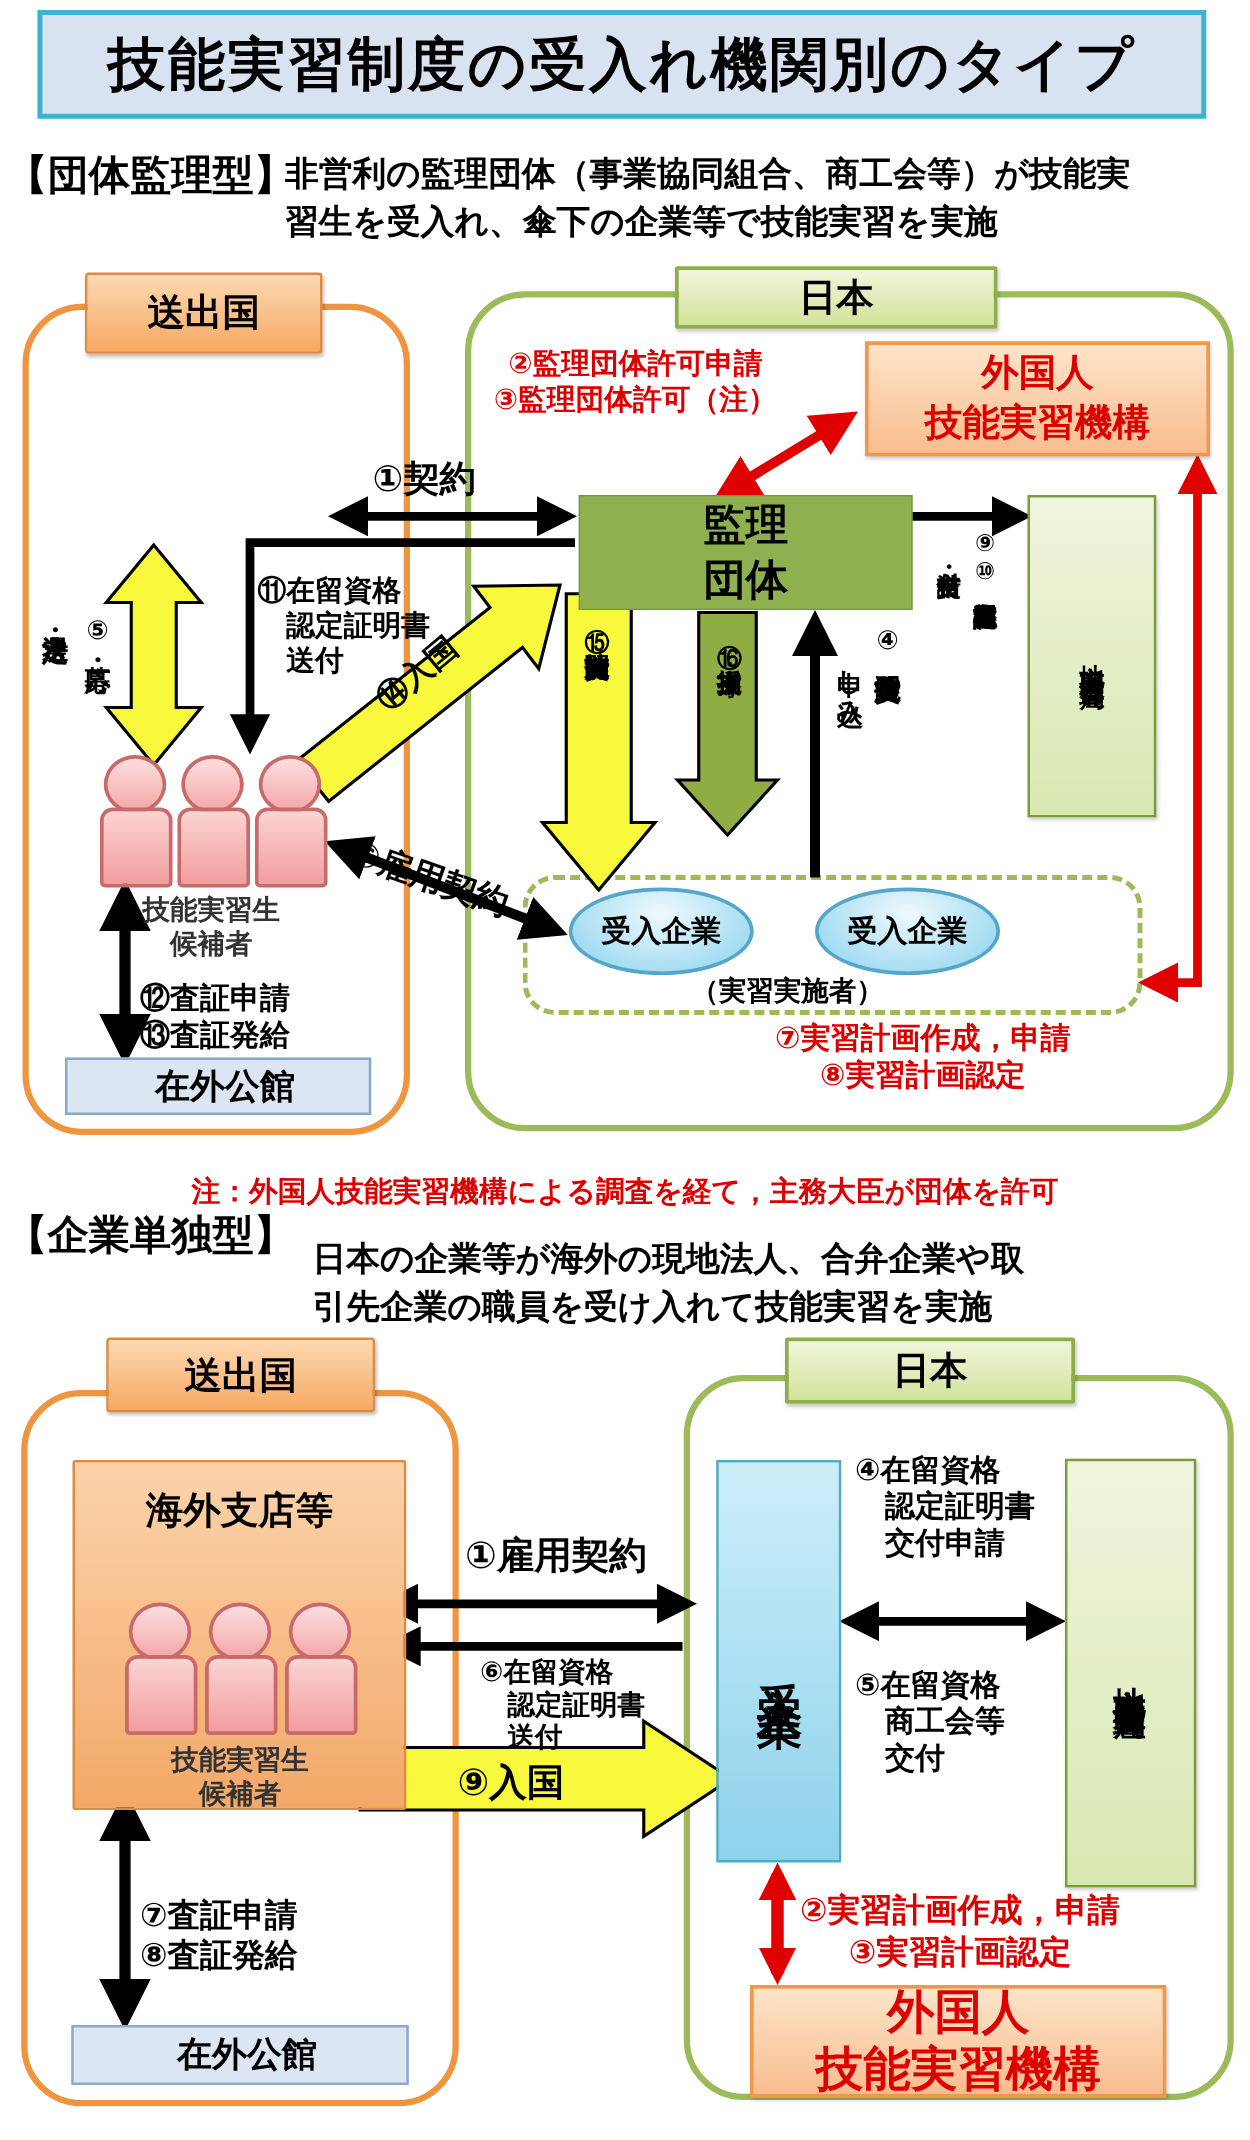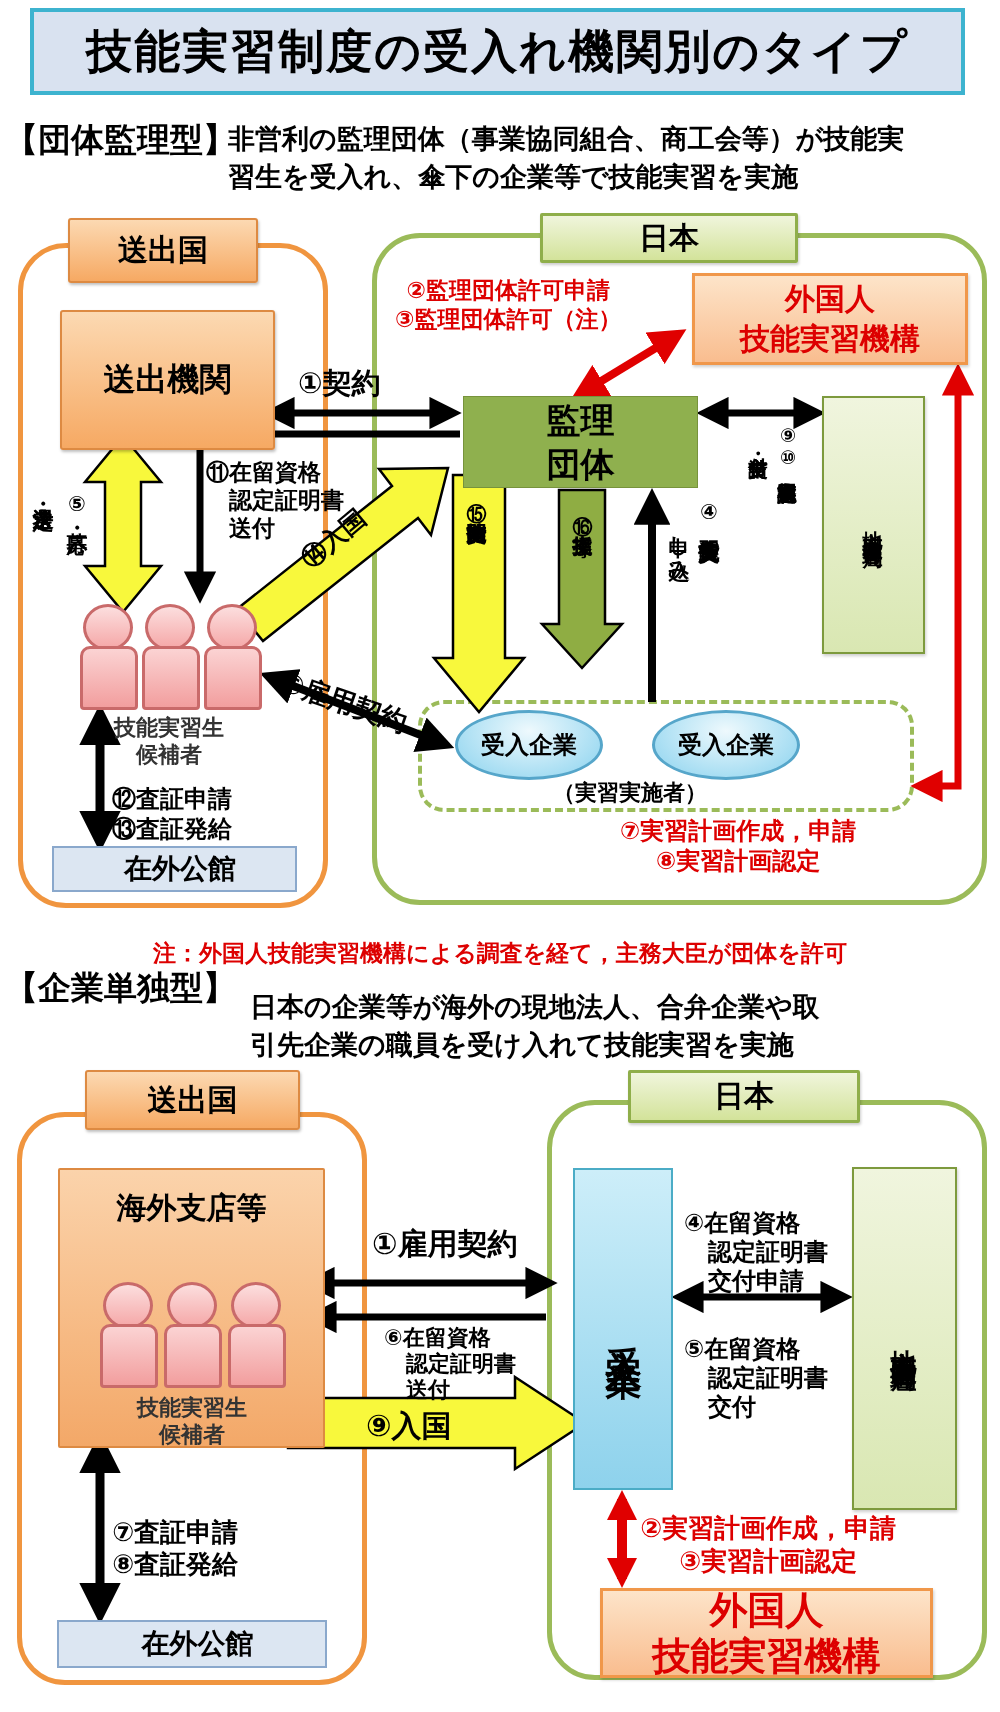--- a/index.html
+++ b/index.html
@@ -90,7 +90,6 @@
 
     <div class="abs tag-orange ctr" style="left:68px;top:218px;width:190px;height:65px;font-size:30px;">送出国</div>
     <div class="abs tag-green ctr" style="left:540px;top:213px;width:258px;height:50px;font-size:30px;">日本</div>
-    <div class="abs tag-orange ctr" style="left:60px;top:310px;width:215px;height:140px;font-size:32px;">送出機関</div>
     <div class="abs red bold ml" style="left:395px;top:276px;font-size:23px;line-height:29px;">②監理団体許可申請
 ③監理団体許可（注）</div>
     <div class="abs box-otit ctr red ml" style="left:692px;top:273px;width:276px;height:92px;font-size:30px;line-height:40px;">外国人

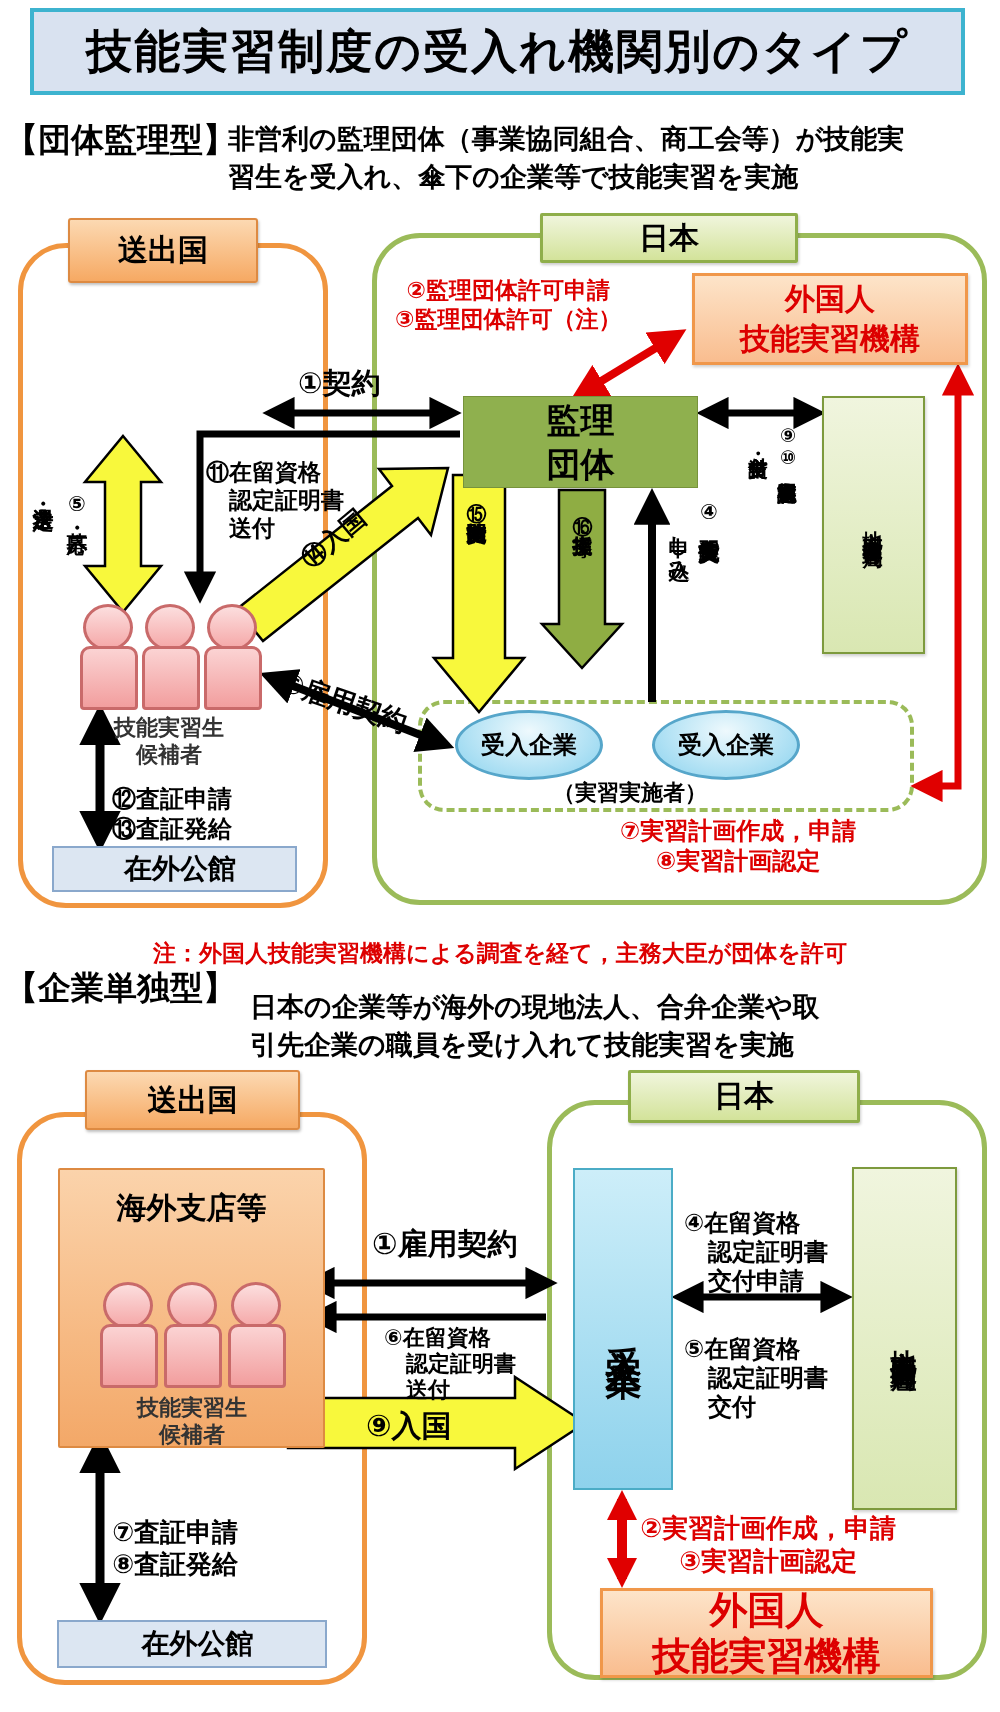--- a/index.html
+++ b/index.html
@@ -94,7 +94,7 @@
 ③監理団体許可（注）</div>
     <div class="abs box-otit ctr red ml" style="left:692px;top:273px;width:276px;height:92px;font-size:30px;line-height:40px;">外国人
 技能実習機構</div>
-    <div class="abs box-kanri ctr ml" style="left:463px;top:396px;width:235px;height:92px;font-size:34px;line-height:44px;">監理
+    <div class="abs box-kanri ctr ml" style="left:463px;top:396px;width:267px;height:92px;font-size:34px;line-height:44px;">監理
 団体</div>
     <div class="abs box-bureau ctr" style="left:822px;top:396px;width:103px;height:258px;">
       <span class="vt" style="font-size:20px;letter-spacing:2px;">地方出入国在留管理局</span>

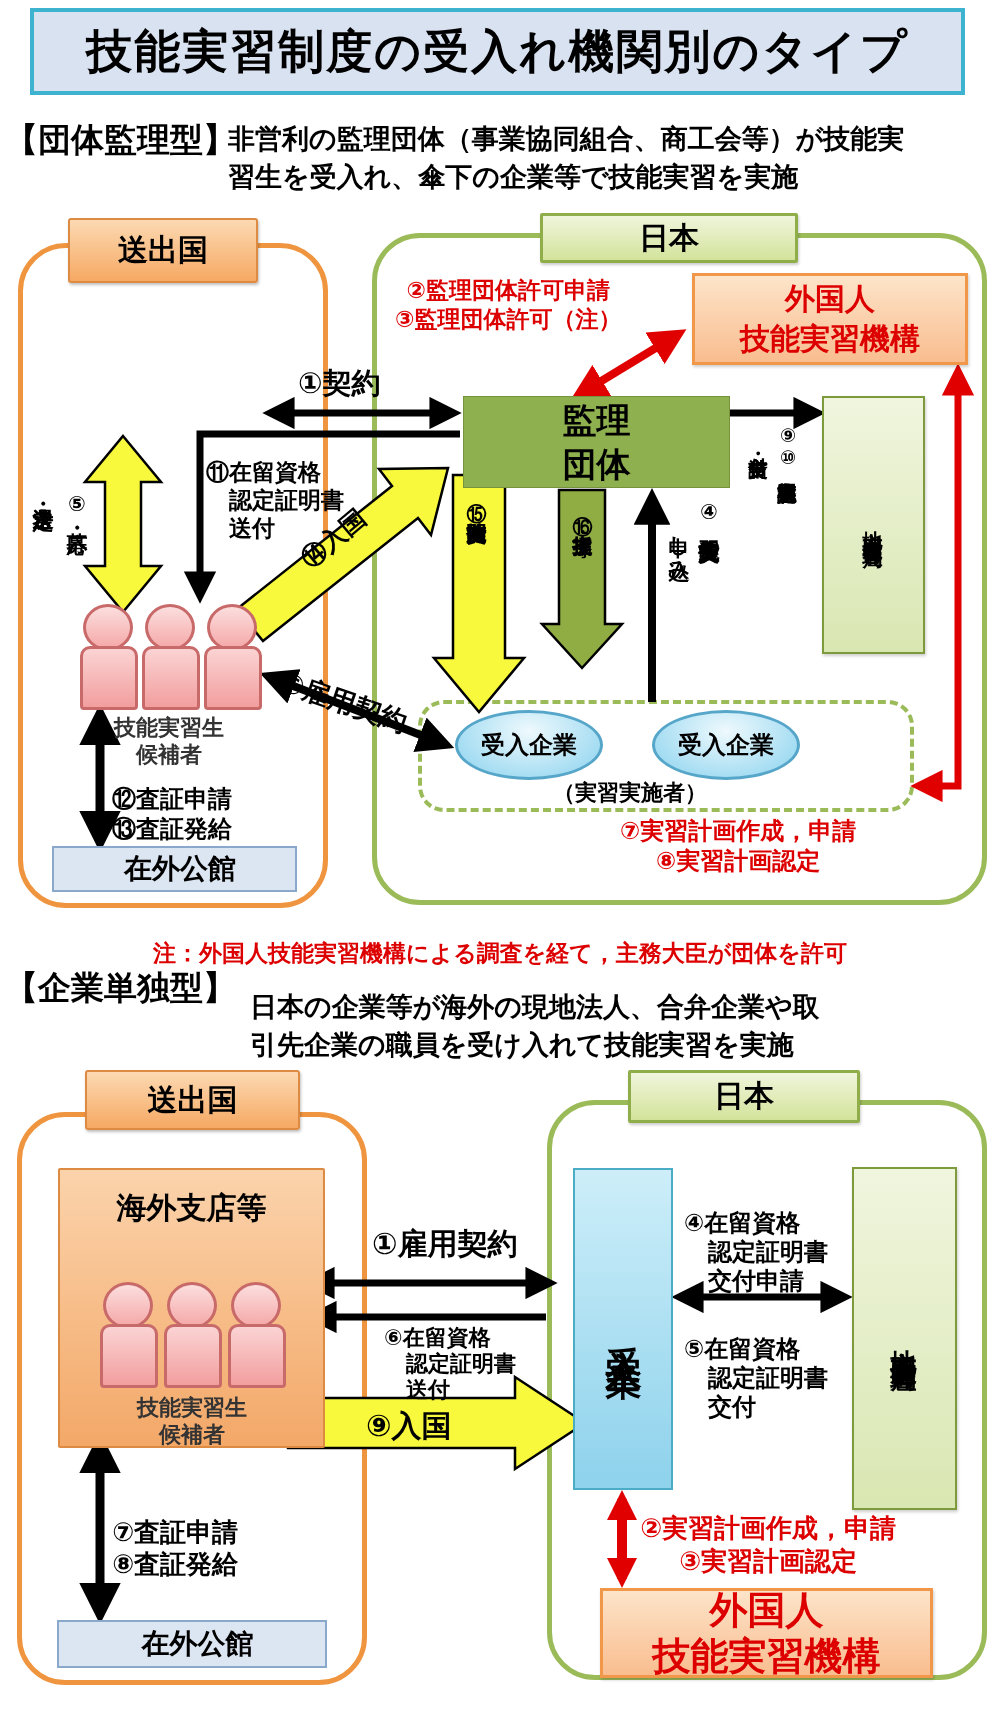--- a/index.html
+++ b/index.html
@@ -195,7 +195,7 @@
       <span class="vt" style="font-size:26px;letter-spacing:2px;">地方出入国在留管理局</span>
     </div>
 
-    <div class="abs bold ml" style="left:684px;top:1208px;font-size:24px;line-height:29px;">④在留資格
+    <div class="abs bold ml" style="left:684px;top:1162px;font-size:24px;line-height:29px;">④在留資格
 　認定証明書
 　交付申請</div>
     <div class="abs bold ml" style="left:684px;top:1334px;font-size:24px;line-height:29px;">⑤在留資格

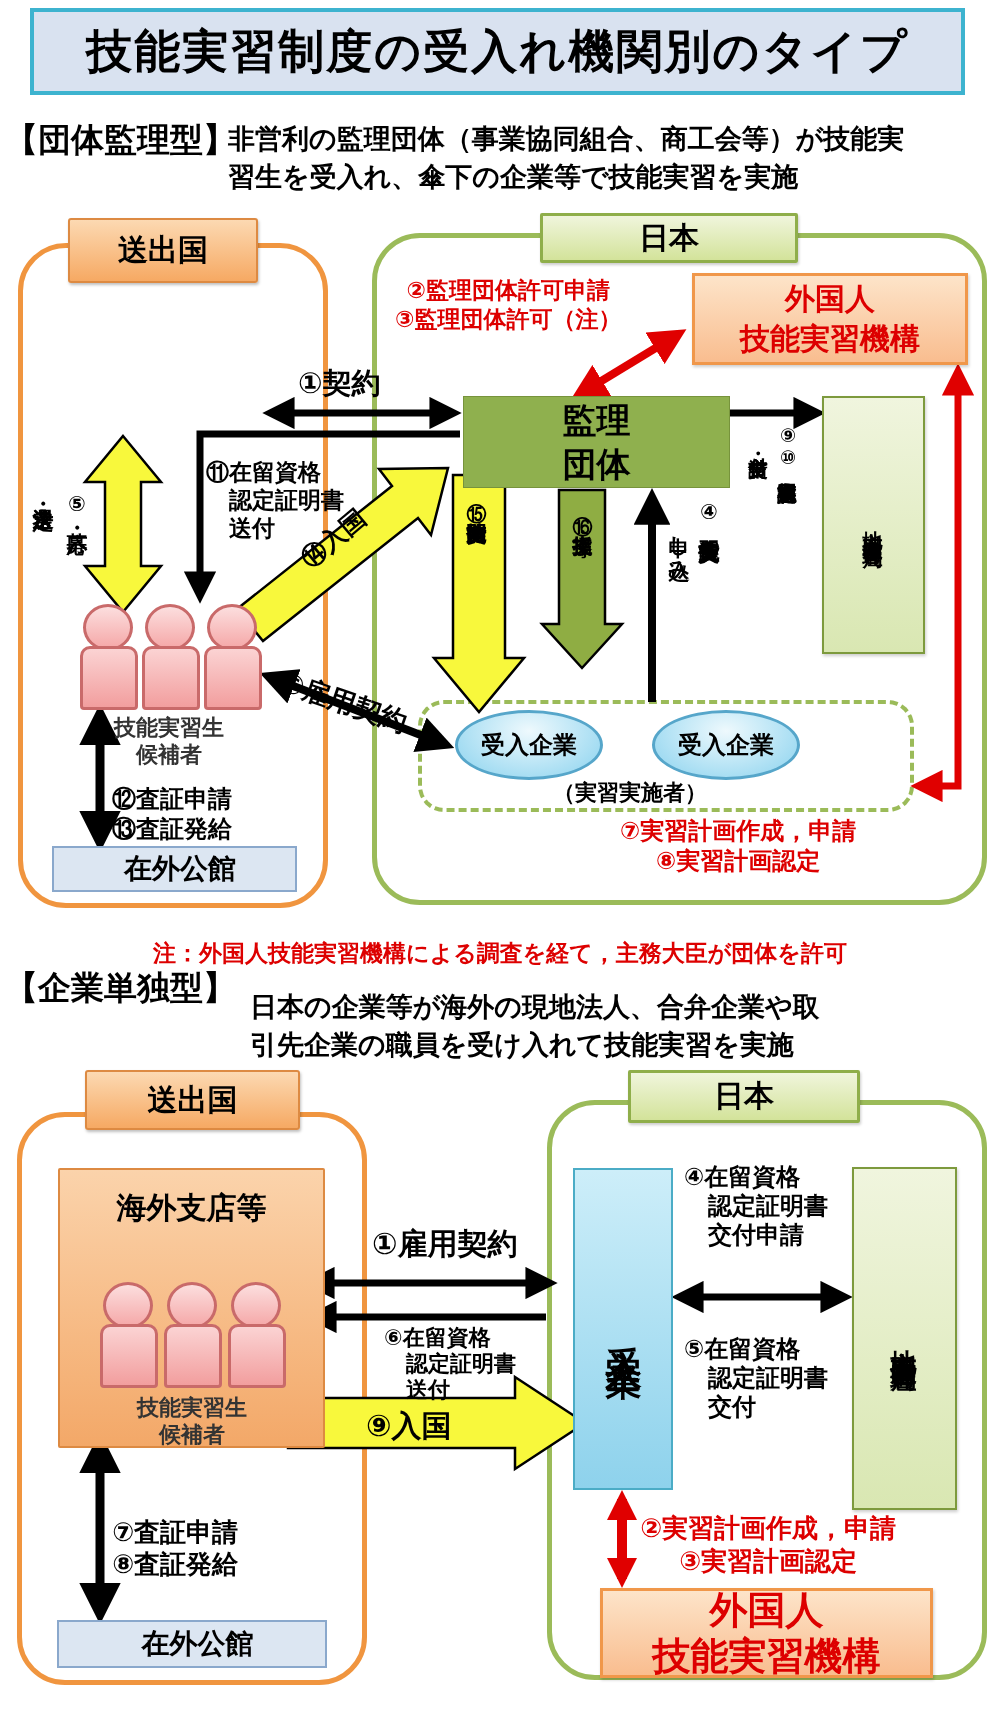--- a/index.html
+++ b/index.html
@@ -199,7 +199,7 @@
 　認定証明書
 　交付申請</div>
     <div class="abs bold ml" style="left:684px;top:1334px;font-size:24px;line-height:29px;">⑤在留資格
-　認定証明書
+　商工会等
 　交付</div>
 
     <div class="abs red bold ml" style="left:640px;top:1512px;font-size:26px;line-height:33px;">②実習計画作成，申請

